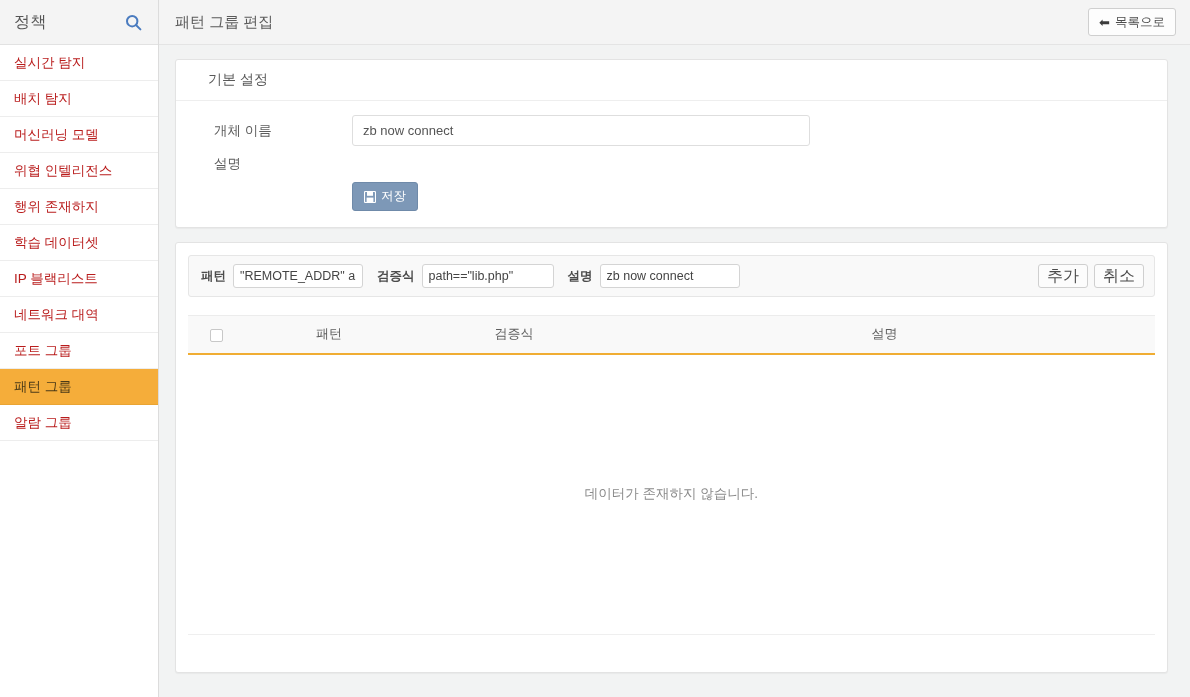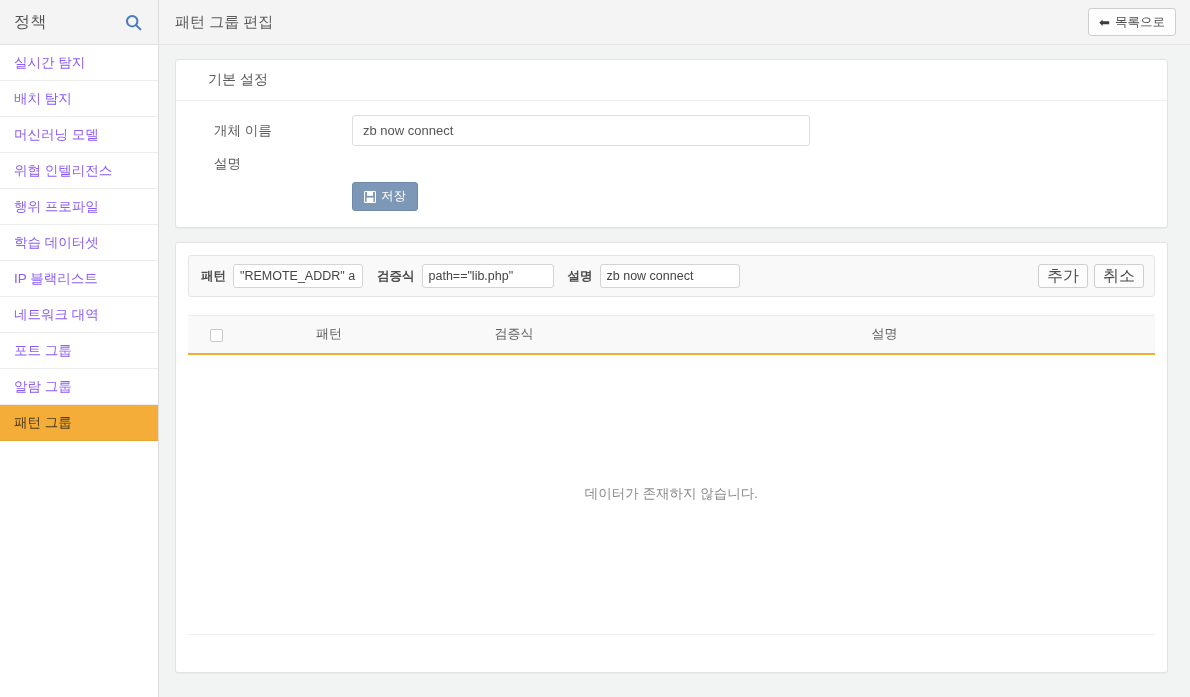--- a/index.html
+++ b/index.html
@@ -48,7 +48,7 @@
     align-items: center;
     padding-left: 14px;
     font-size: 13.5px;
-    color: #8b5cf6;
+    color: #b91c1c;
     border-bottom: 1px solid #ededed;
     cursor: pointer;
     background: #fff;

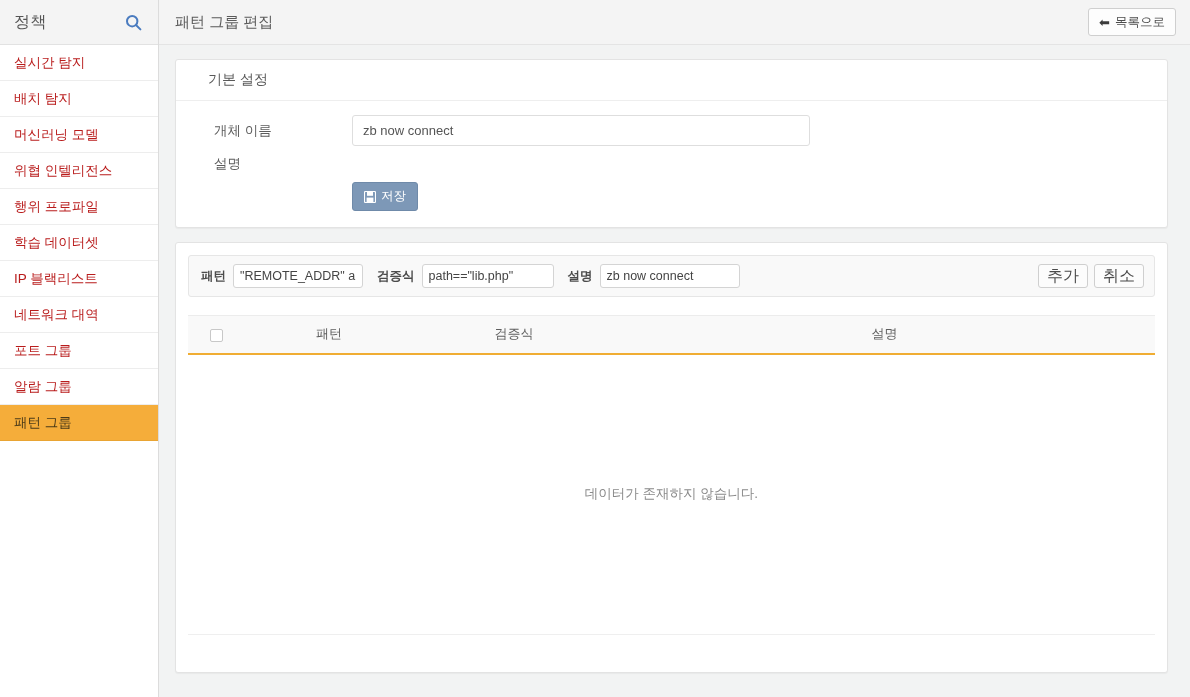--- a/index.html
+++ b/index.html
@@ -279,7 +279,7 @@
           <span>위협 인텔리전스</span>
         </div>
         <div class="side-item">
-          <span>행위 프로파일</span>
+          <span>행위 존재하지</span>
         </div>
         <div class="side-item">
           <span>학습 데이터셋</span>

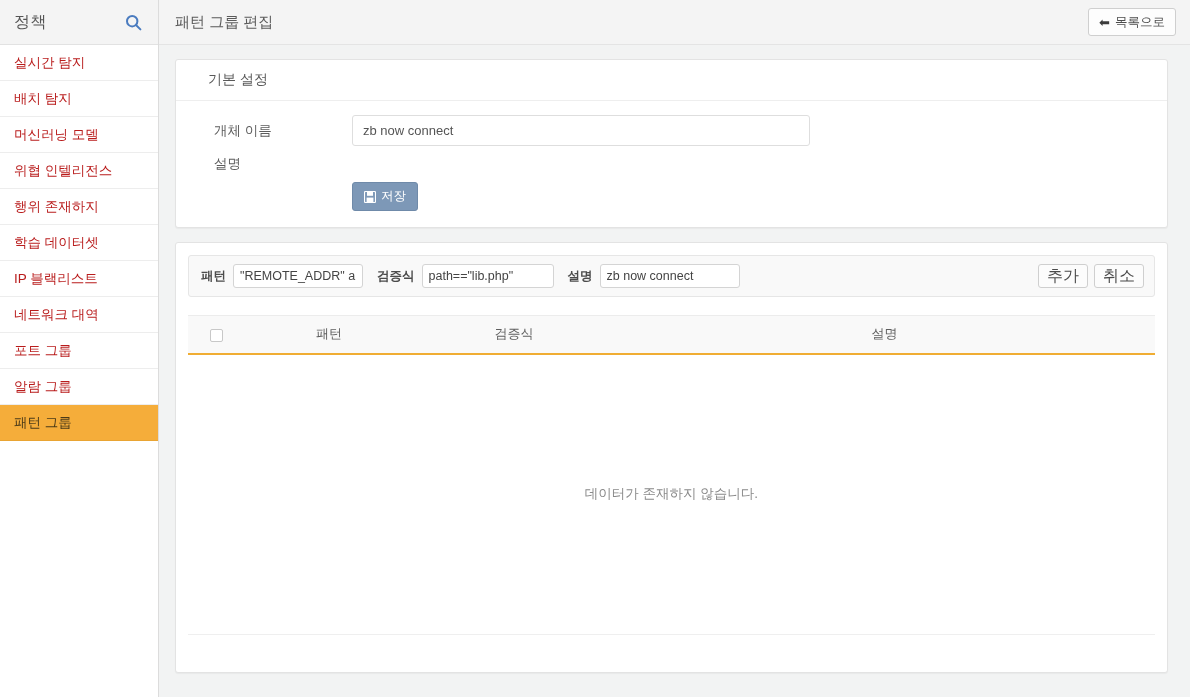--- a/index.html
+++ b/index.html
@@ -293,11 +293,11 @@
         <div class="side-item">
           <span>포트 그룹</span>
         </div>
-        <div class="side-item">
-          <span>알람 그룹</span>
-        </div>
         <div class="side-item active">
           <span>패턴 그룹</span>
+        </div>
+        <div class="side-item">
+          <span>알람 그룹</span>
         </div>
       </div>
   </div>

